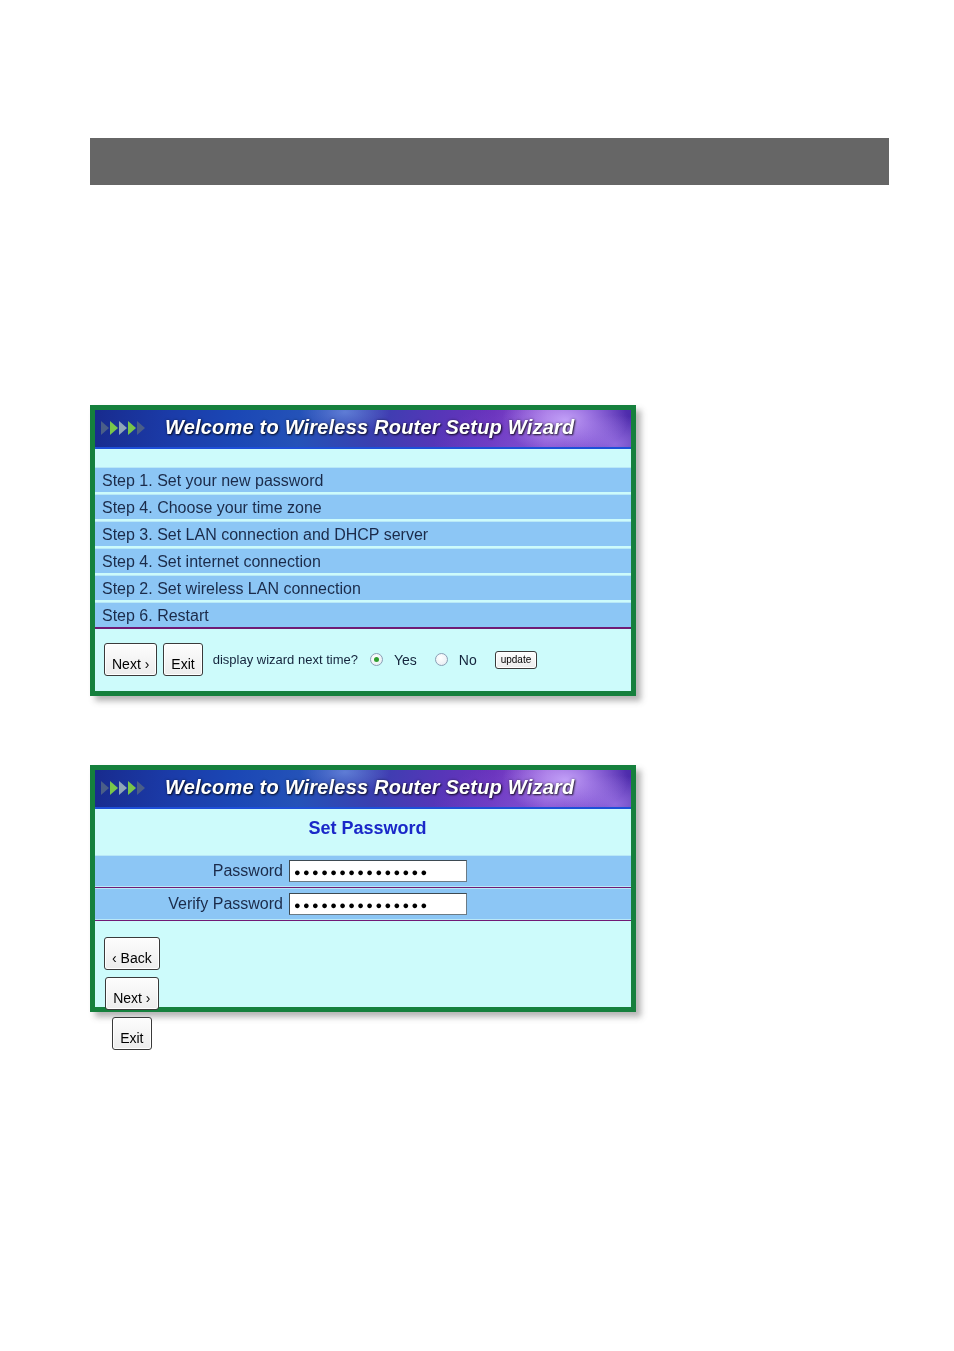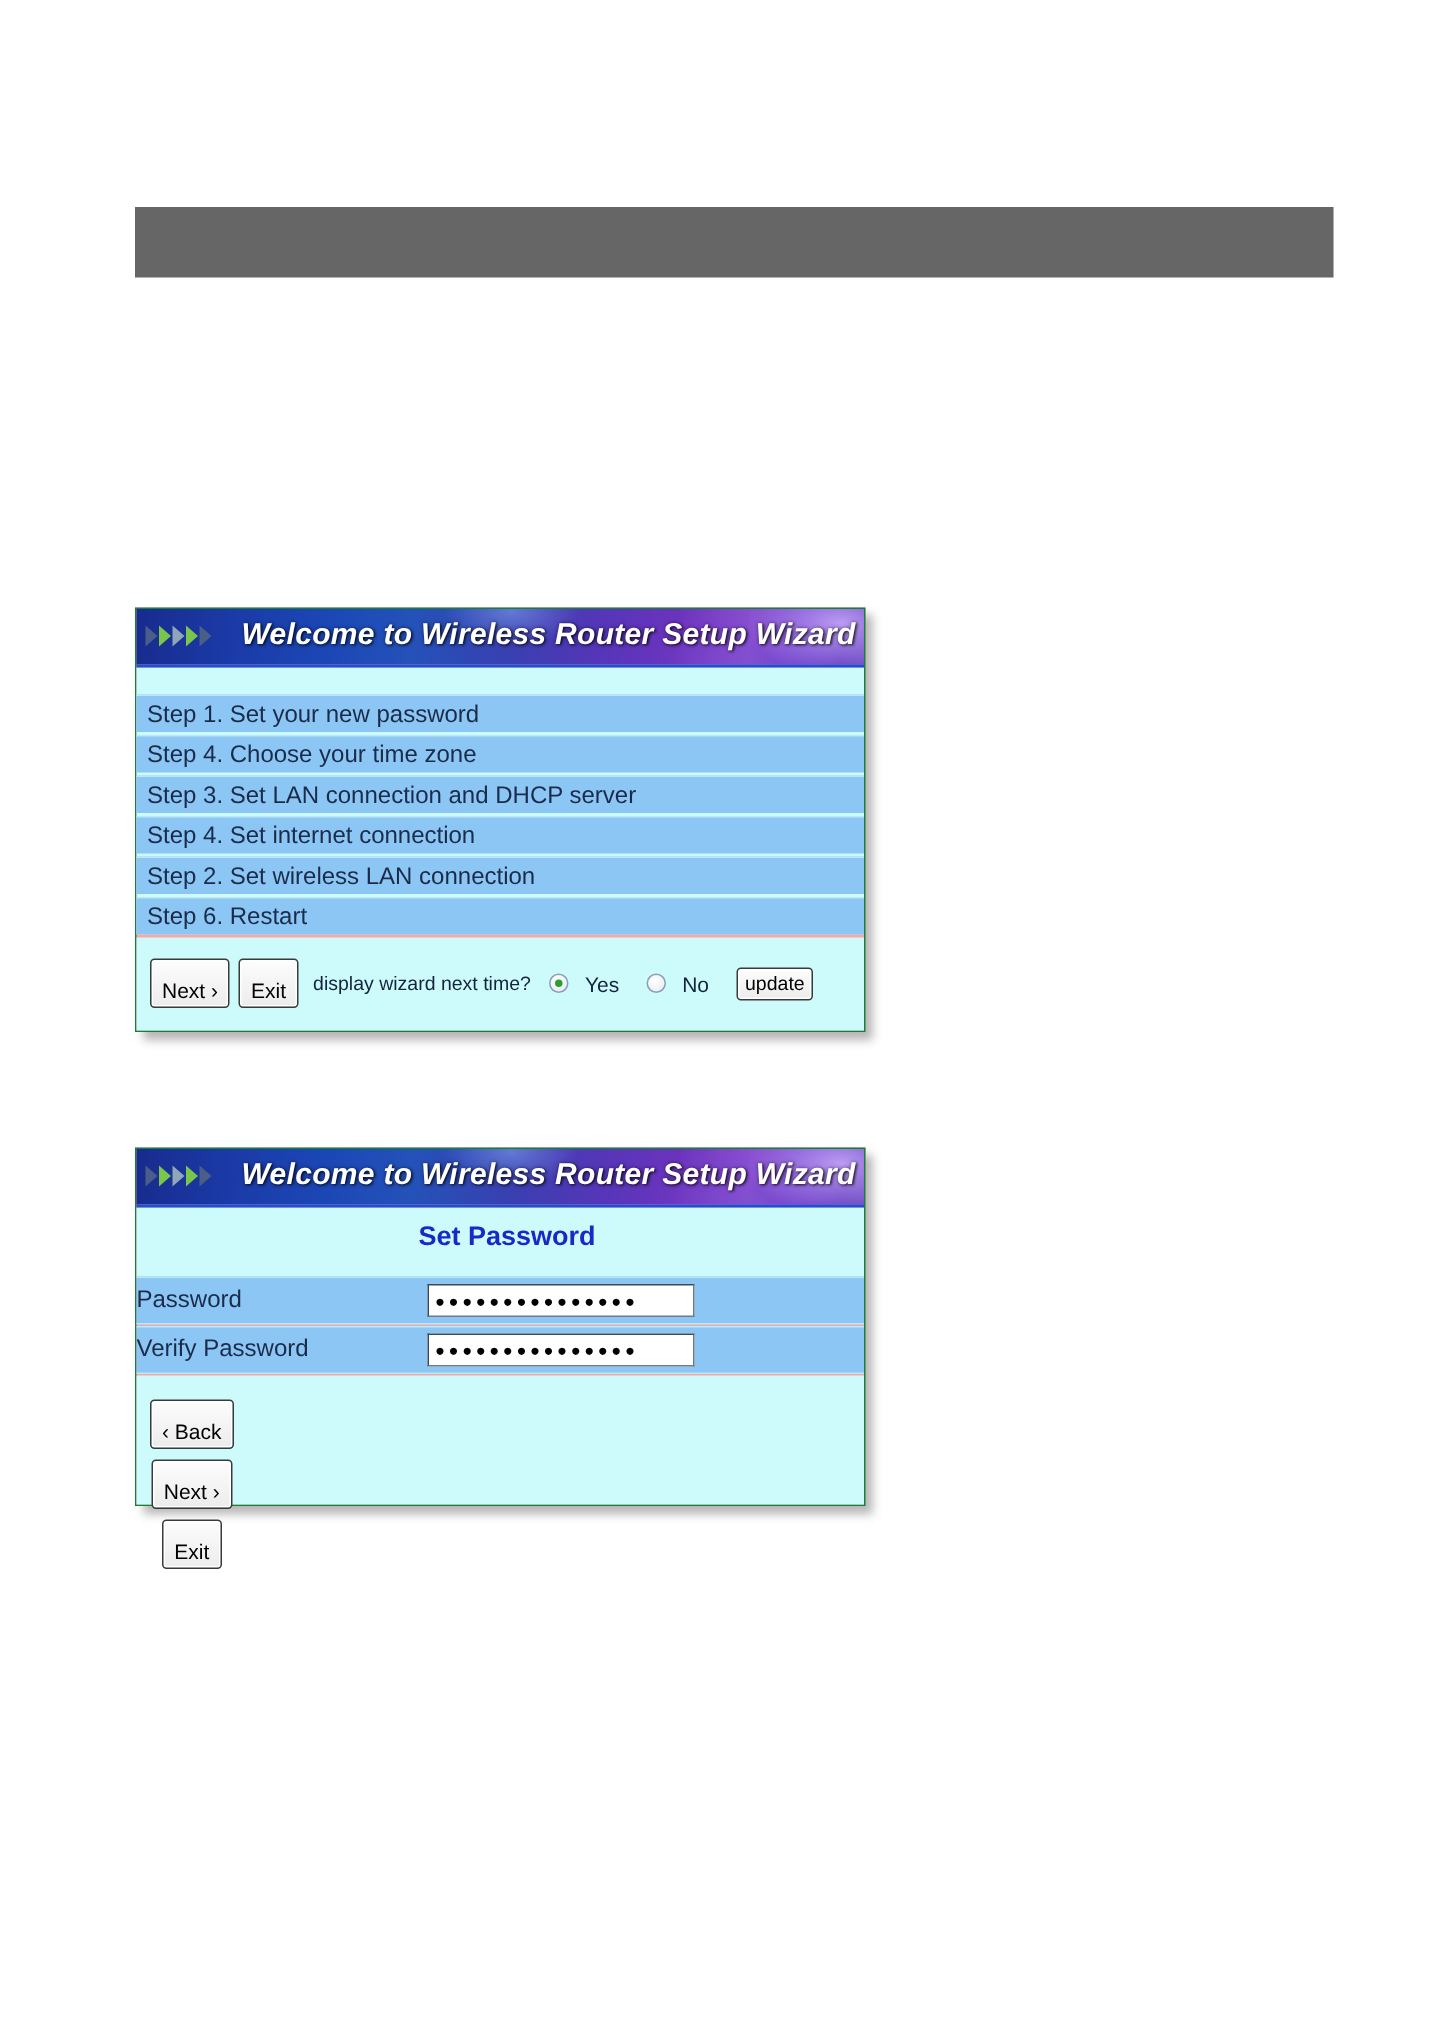--- a/index.html
+++ b/index.html
@@ -28,9 +28,9 @@
   
   .panel {
     position: absolute;
-    width: 487px;
-    background: #fca5a5;
-    border: 1px solid #15803d;
+    width: 546px;
+    background: #701a75;
+    border: 5px solid #15803d;
     box-shadow: 5px 5px 6px rgba(90,90,90,0.45);
     box-sizing: border-box;
   }

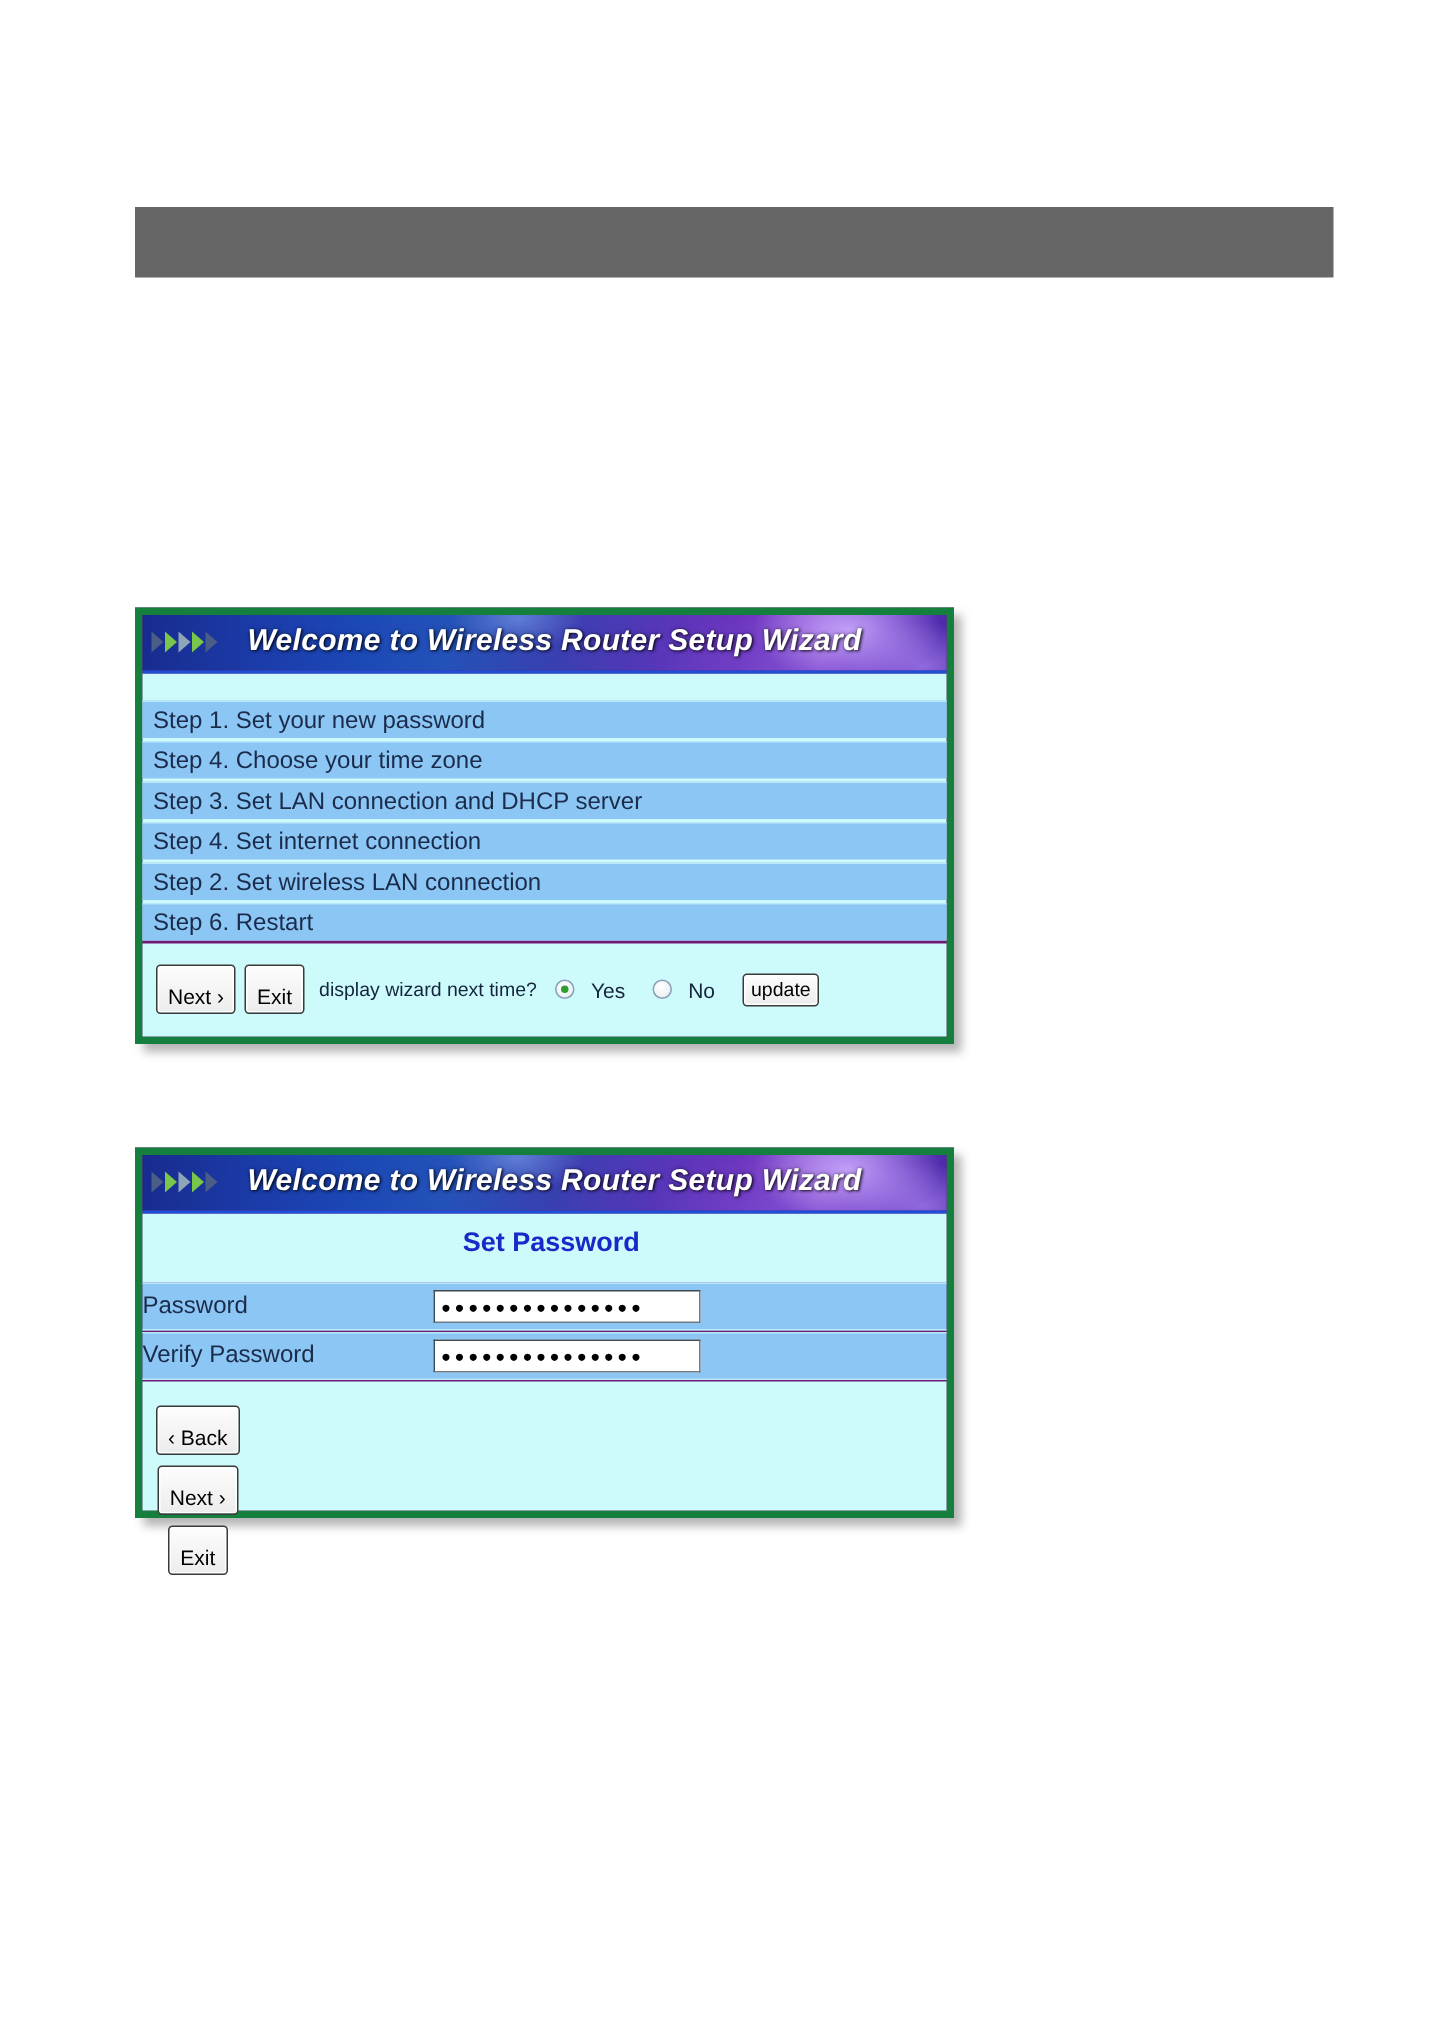--- a/index.html
+++ b/index.html
@@ -124,7 +124,7 @@
     white-space: nowrap;
     cursor: default;
   }
-  .btn.small { font-size: 13px; padding: 2px 5px 3px 5px; }
+  .btn.small { font-size: 10px; padding: 2px 5px 3px 5px; }
 
   .ab-row {
     position: absolute;

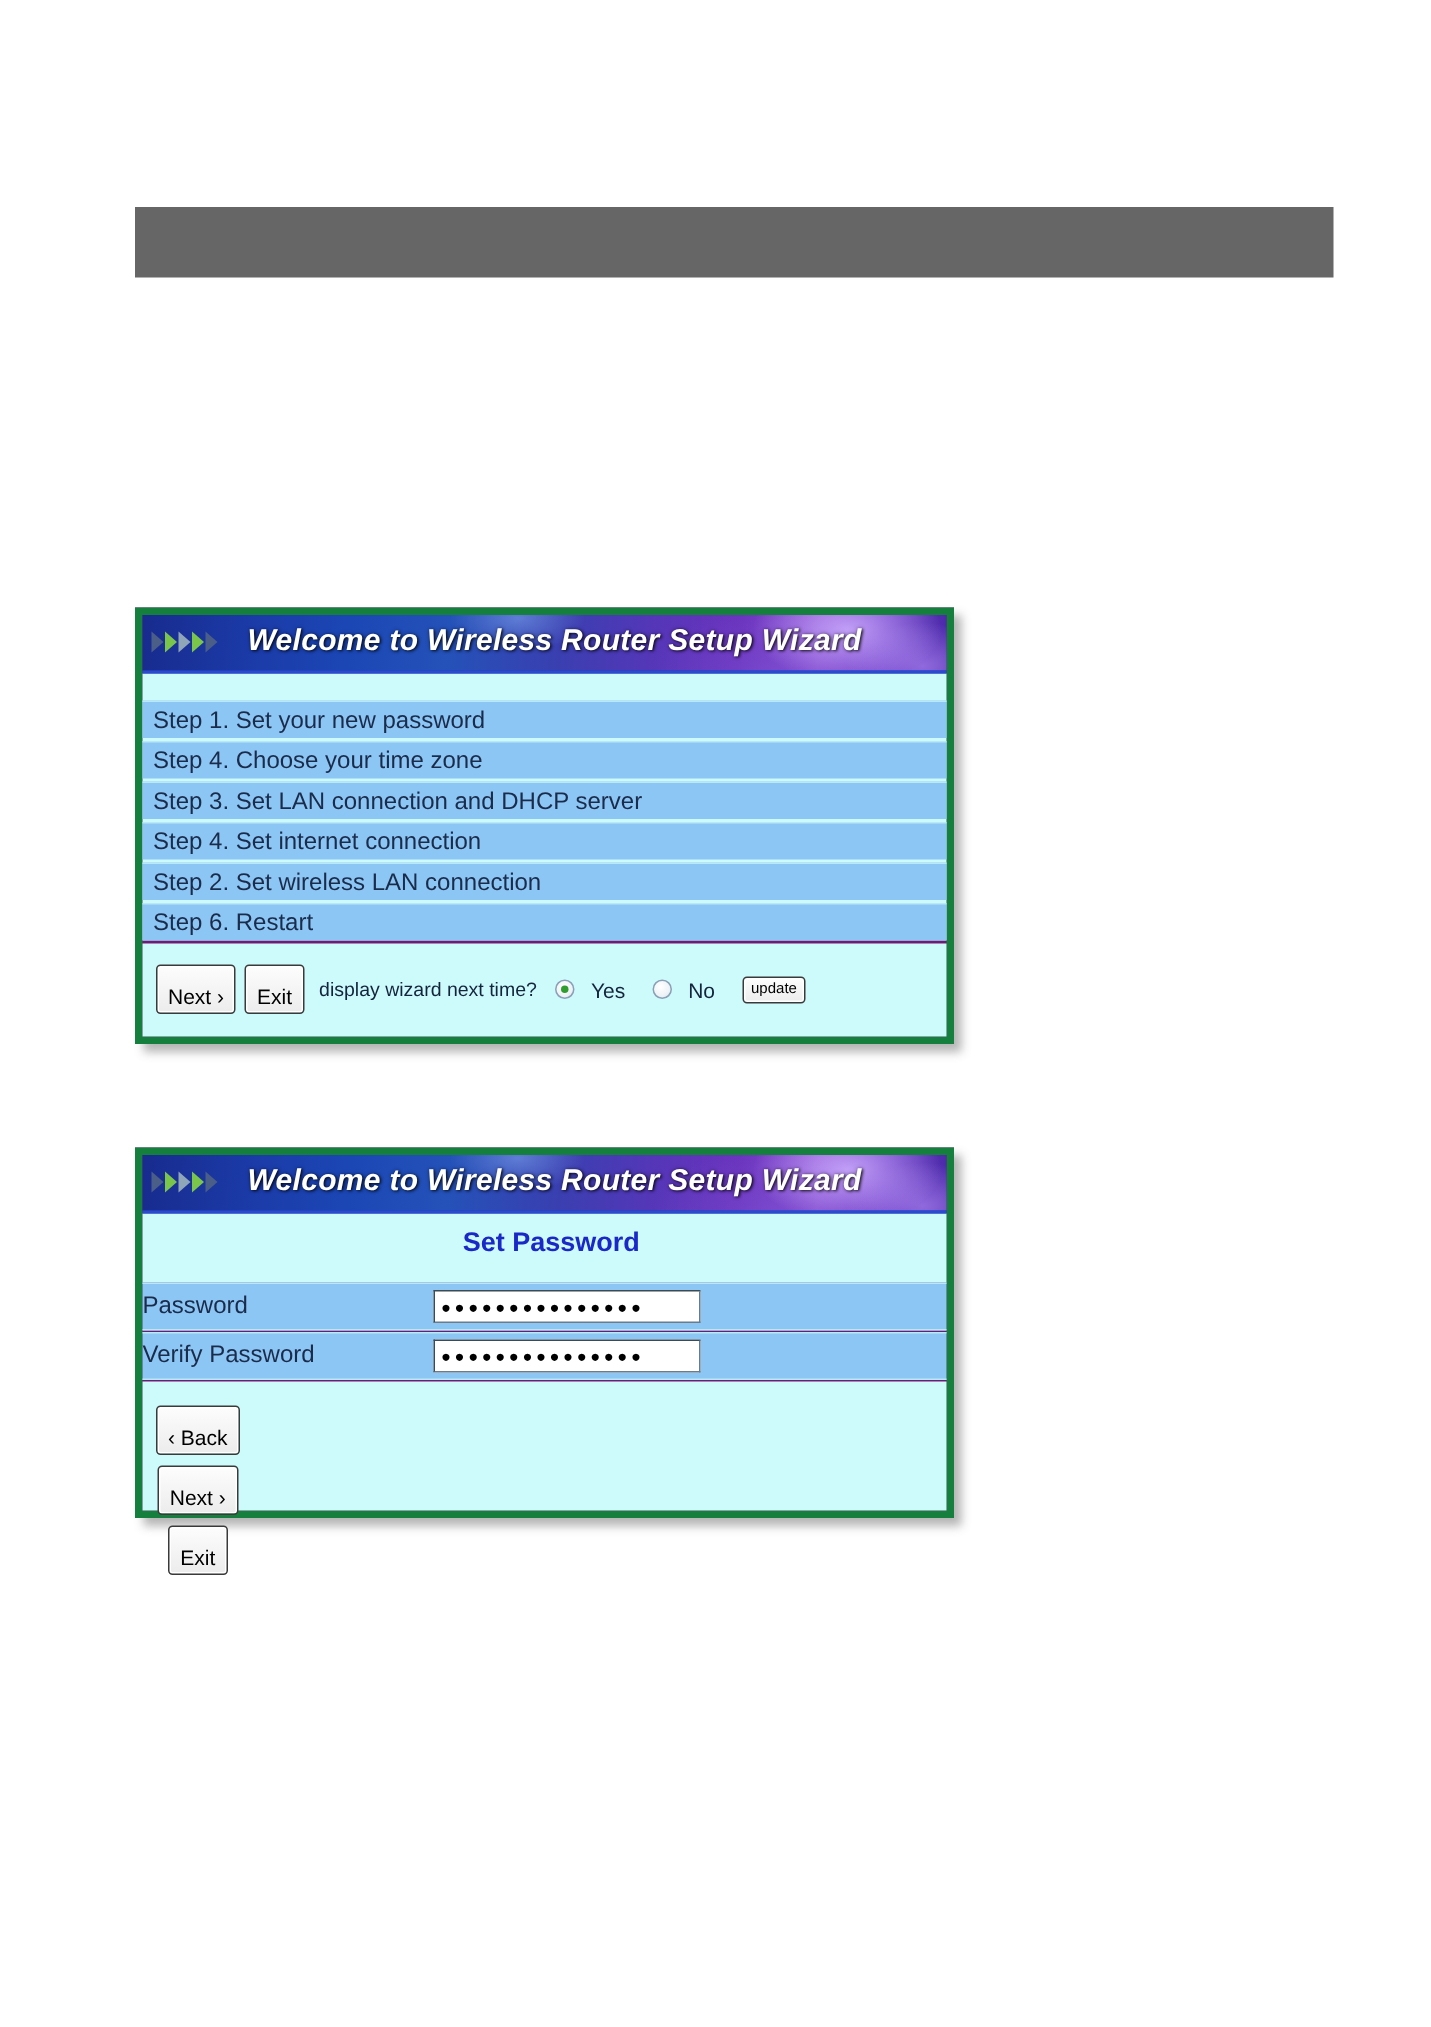--- a/index.html
+++ b/index.html
@@ -192,6 +192,7 @@
   }
   .field-label {
     width: 188px;
+    text-align: right;
     padding-right: 6px;
     font-size: 16px;
     color: #1b2b4a;

